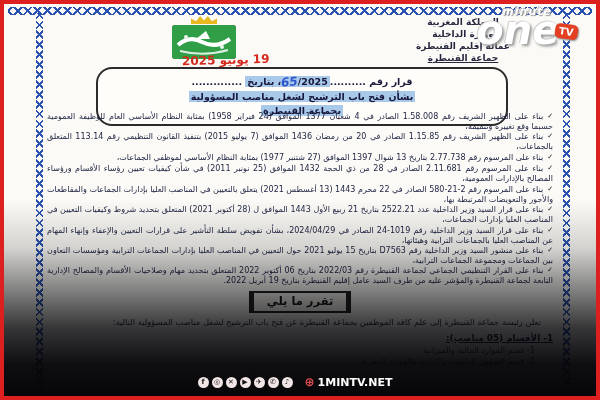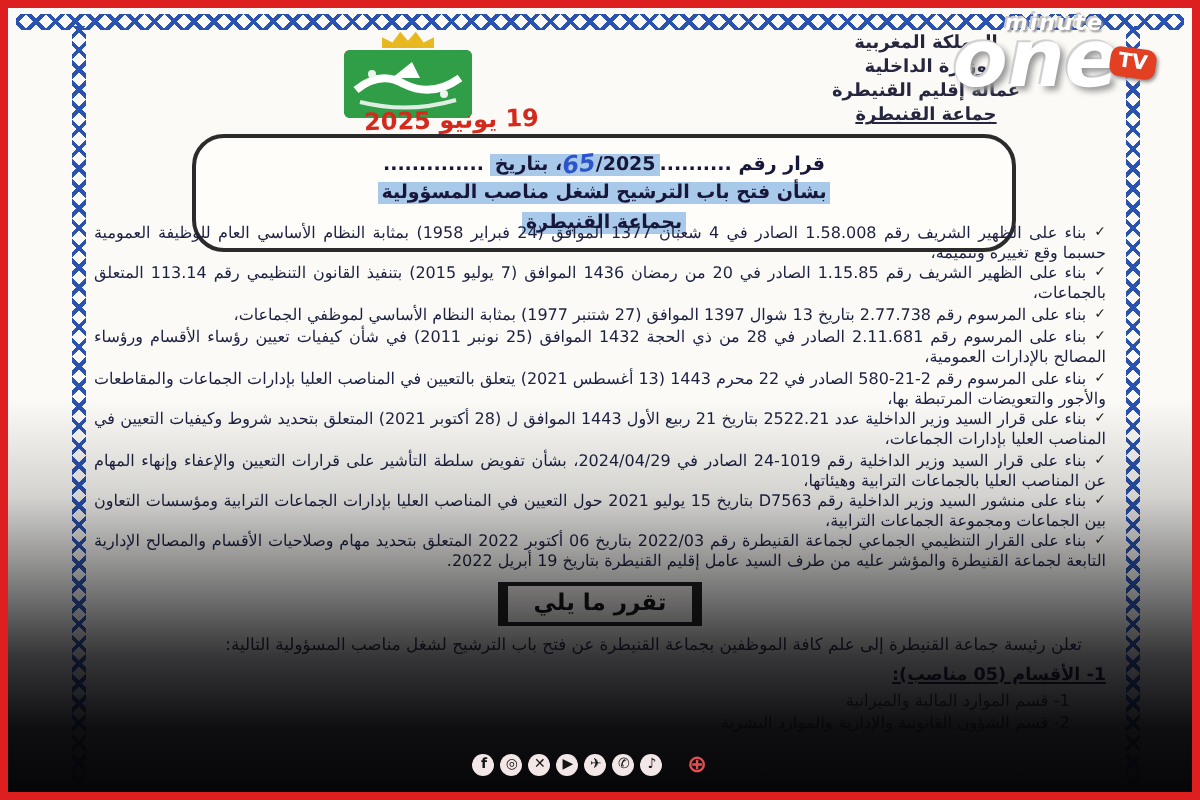--- a/index.html
+++ b/index.html
@@ -150,6 +150,7 @@
     </div>
     <span class="site-wrap">
       <span class="globe">⊕</span>
+      <span>1MINTV.NET</span>
     </span>
   </div>
 

